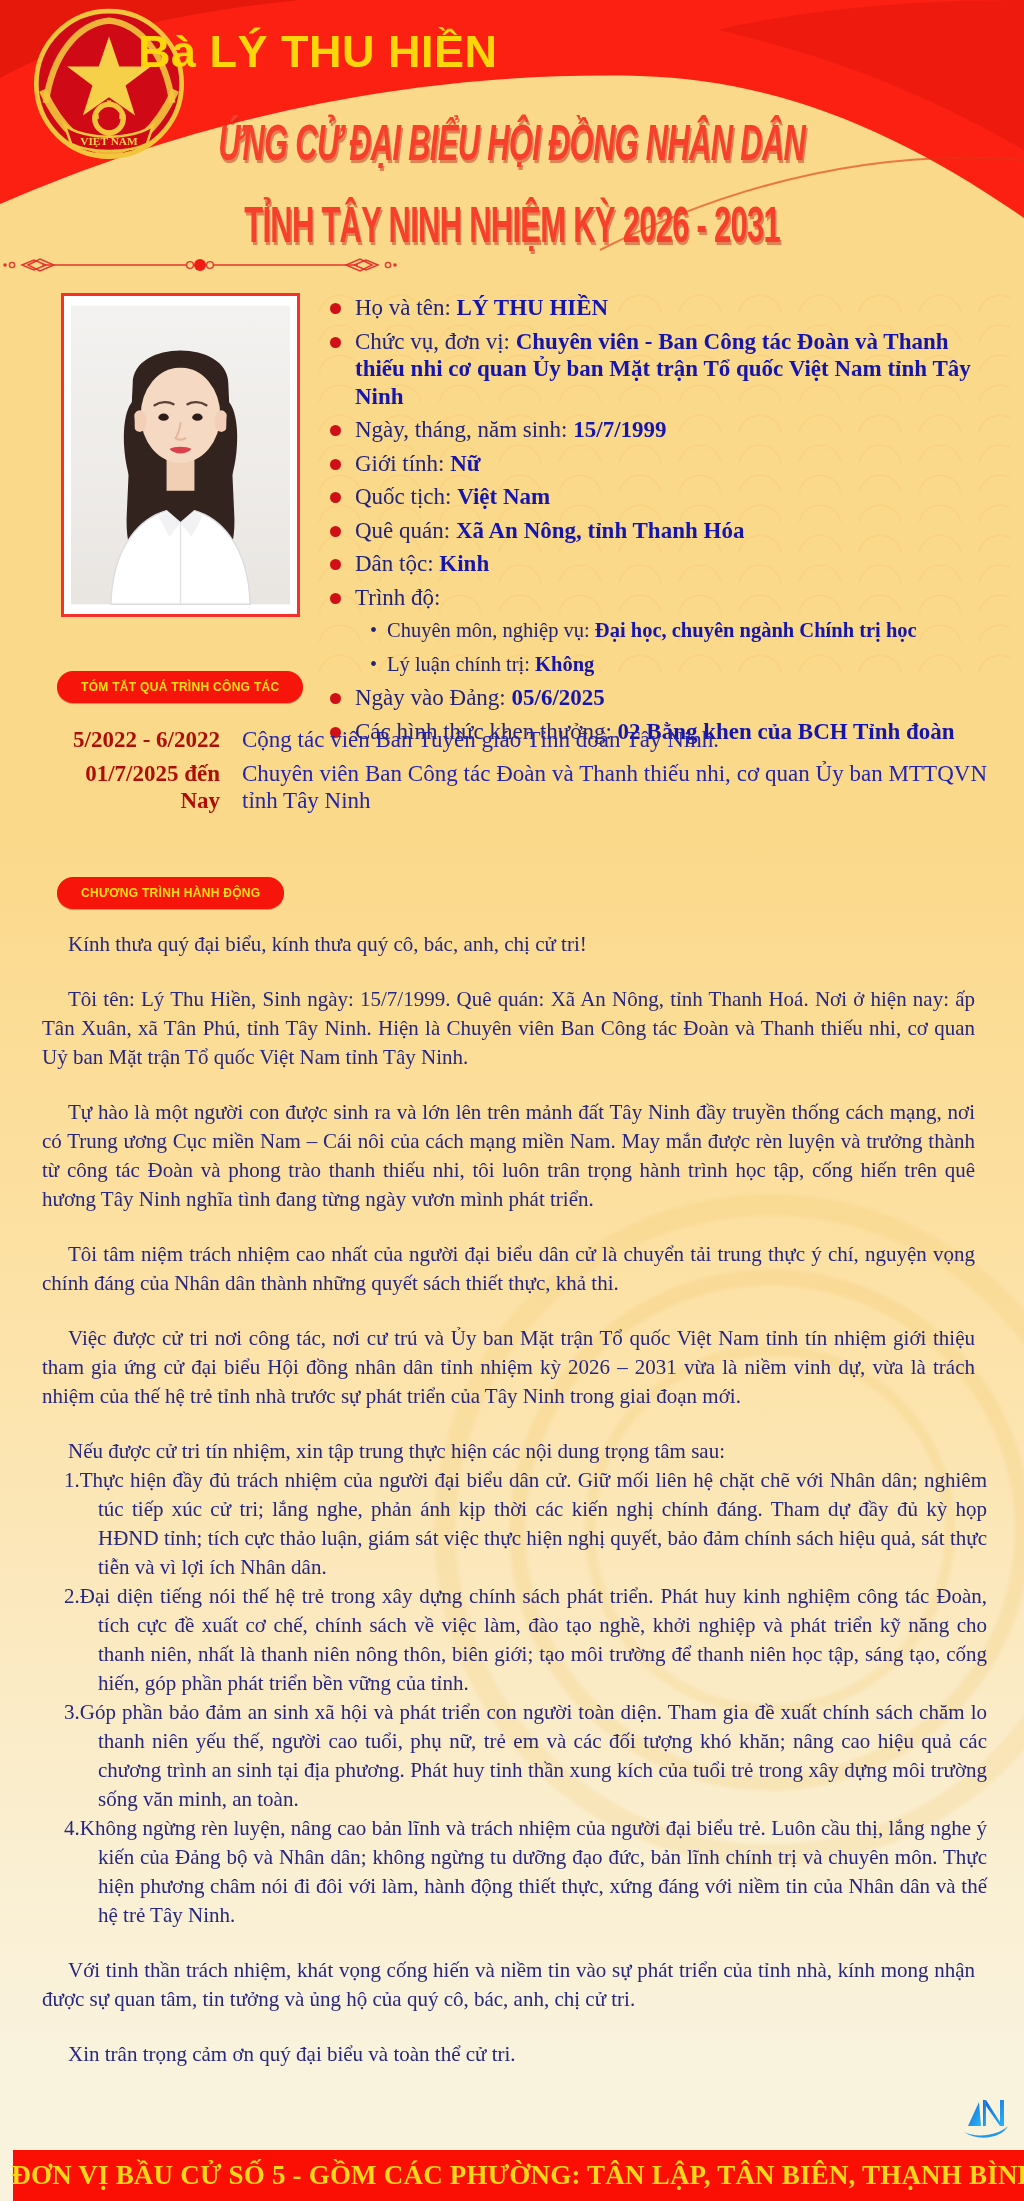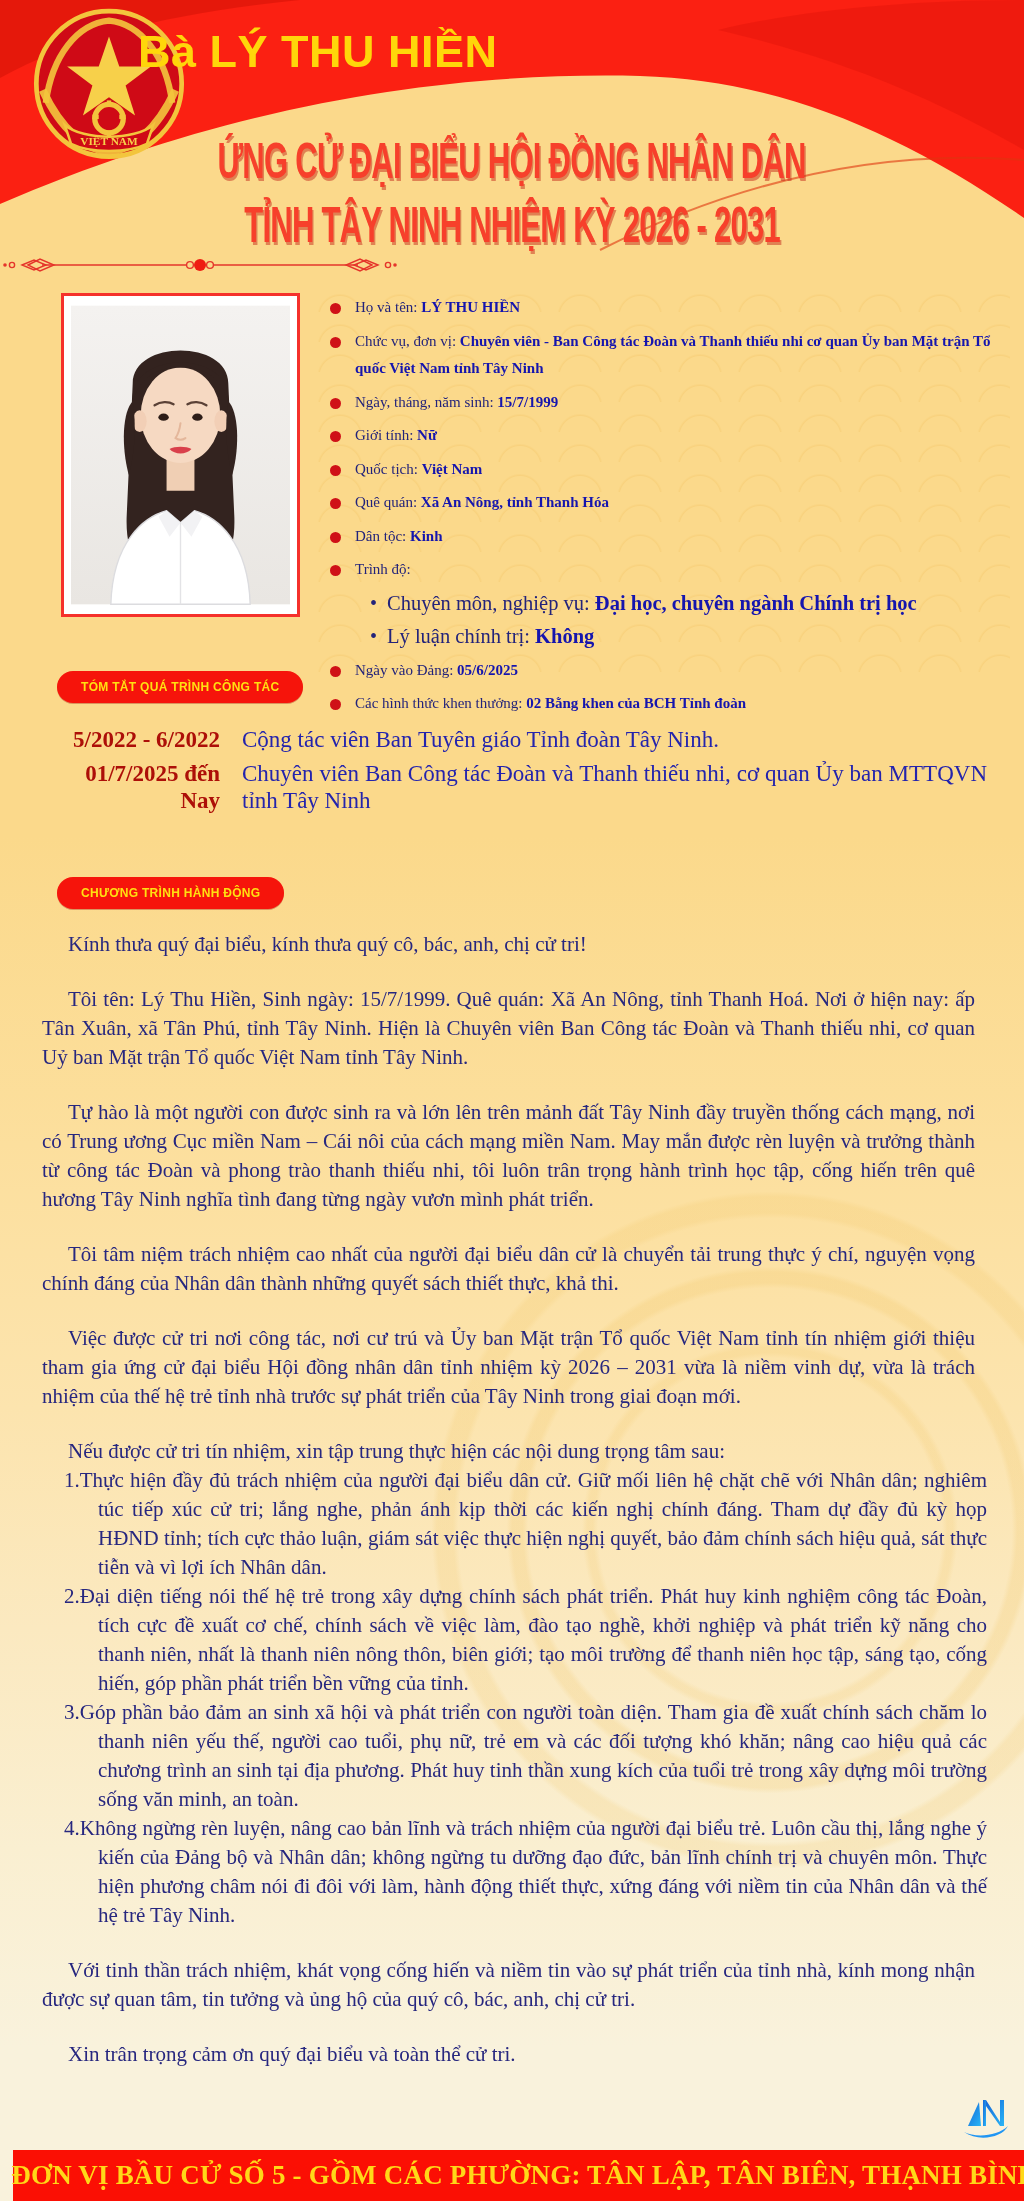--- a/index.html
+++ b/index.html
@@ -23,7 +23,7 @@
     transform:scale(0.72,1.18);transform-origin:50% 50%;
     text-shadow:2px 3px 0 rgba(198,44,28,.5);
   }
-  .banner-1{top:136px;}
+  .banner-1{top:118px;font-style:italic;}
   .banner-2{top:200px;}
   .divider{position:absolute;left:0;top:256px;width:1024px;text-align:center;}
   

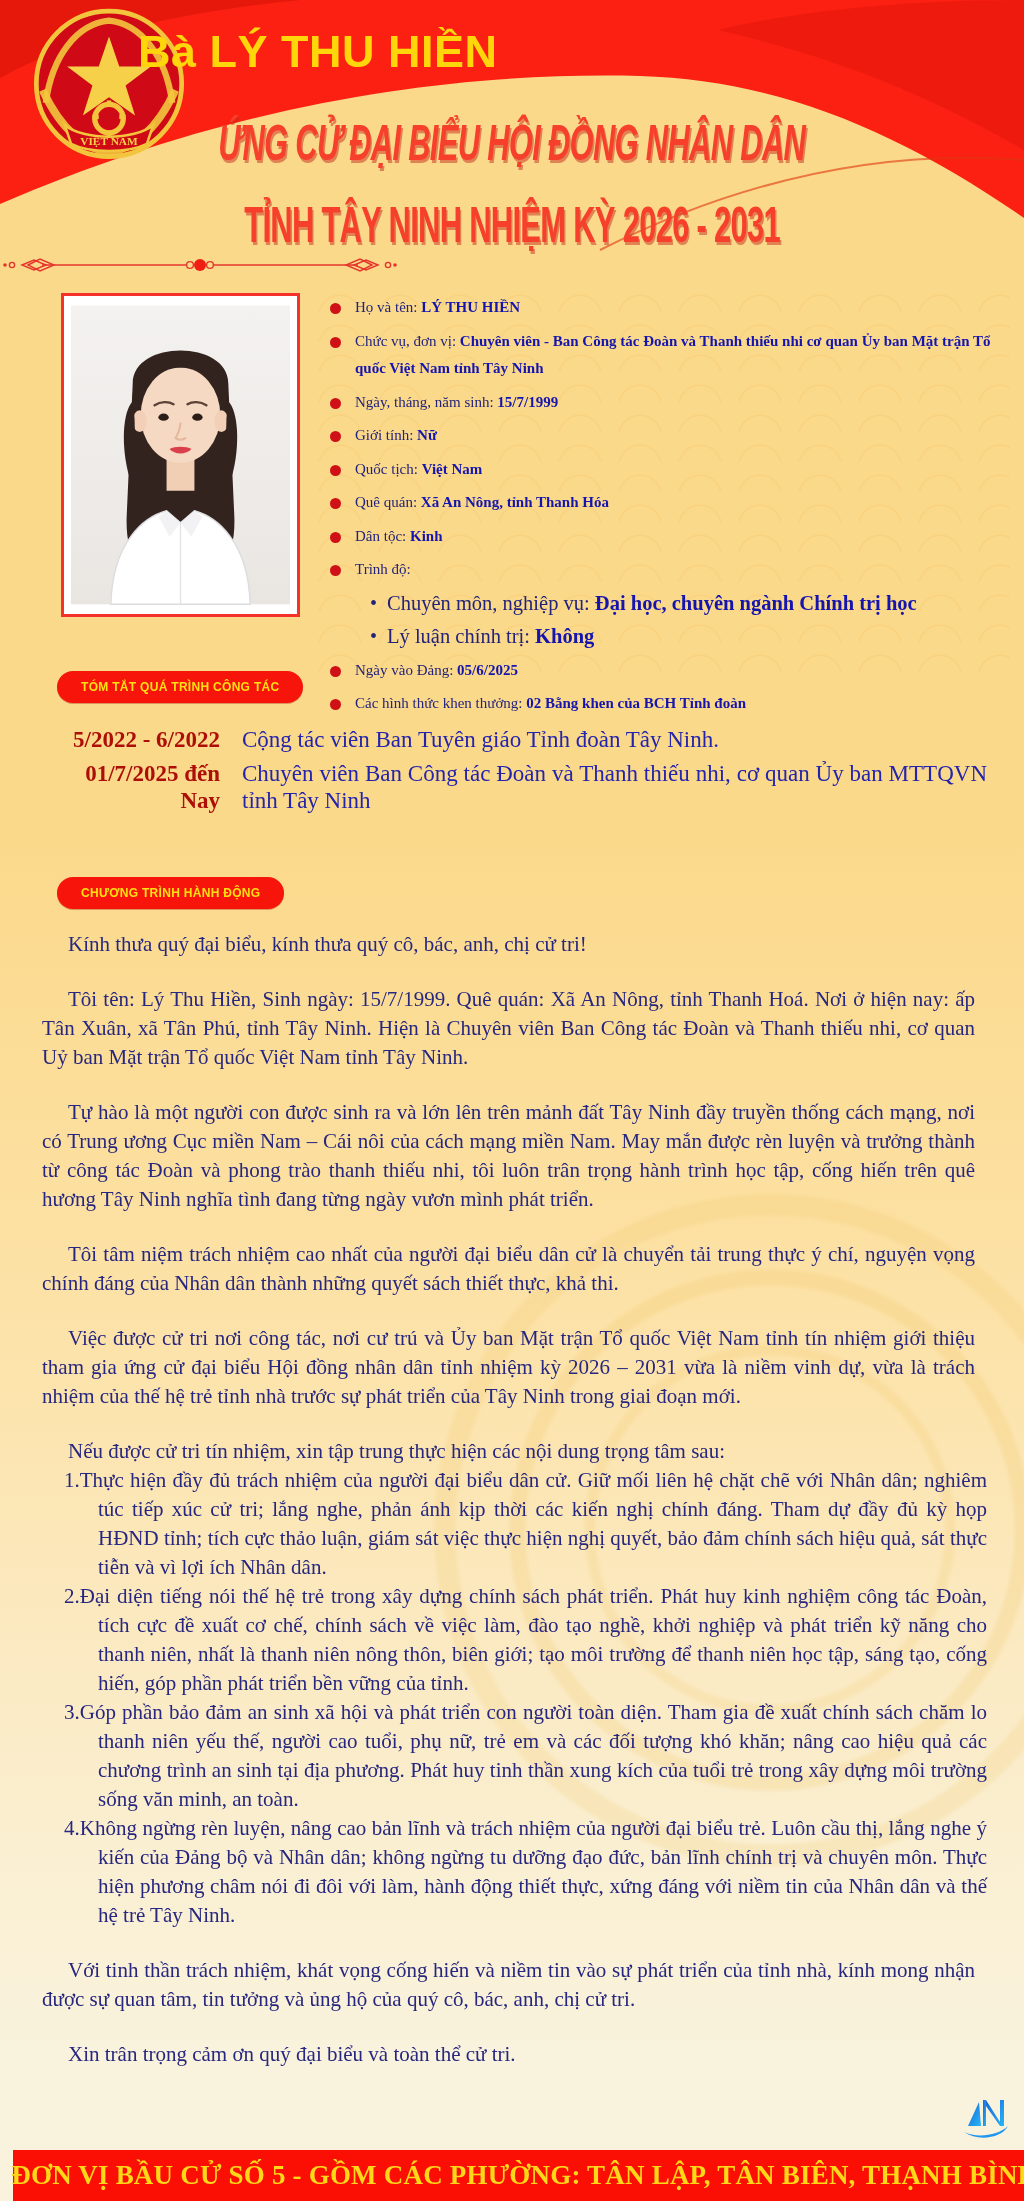--- a/index.html
+++ b/index.html
@@ -38,7 +38,7 @@
   }
   .photo svg{display:block;width:100%;height:100%;}
   .info{position:absolute;left:330px;top:294px;width:662px;}
-  .info-row{display:flex;margin-bottom:6px;line-height:27.5px;font-size:15px;color:#23237a;}
+  .info-row{display:flex;margin-bottom:6px;line-height:27.5px;font-size:23px;color:#23237a;}
   .info-row .bullet{
     flex:0 0 11px;width:11px;height:11px;border-radius:50%;background:#cf1117;
     margin:9px 14px 0 0;

